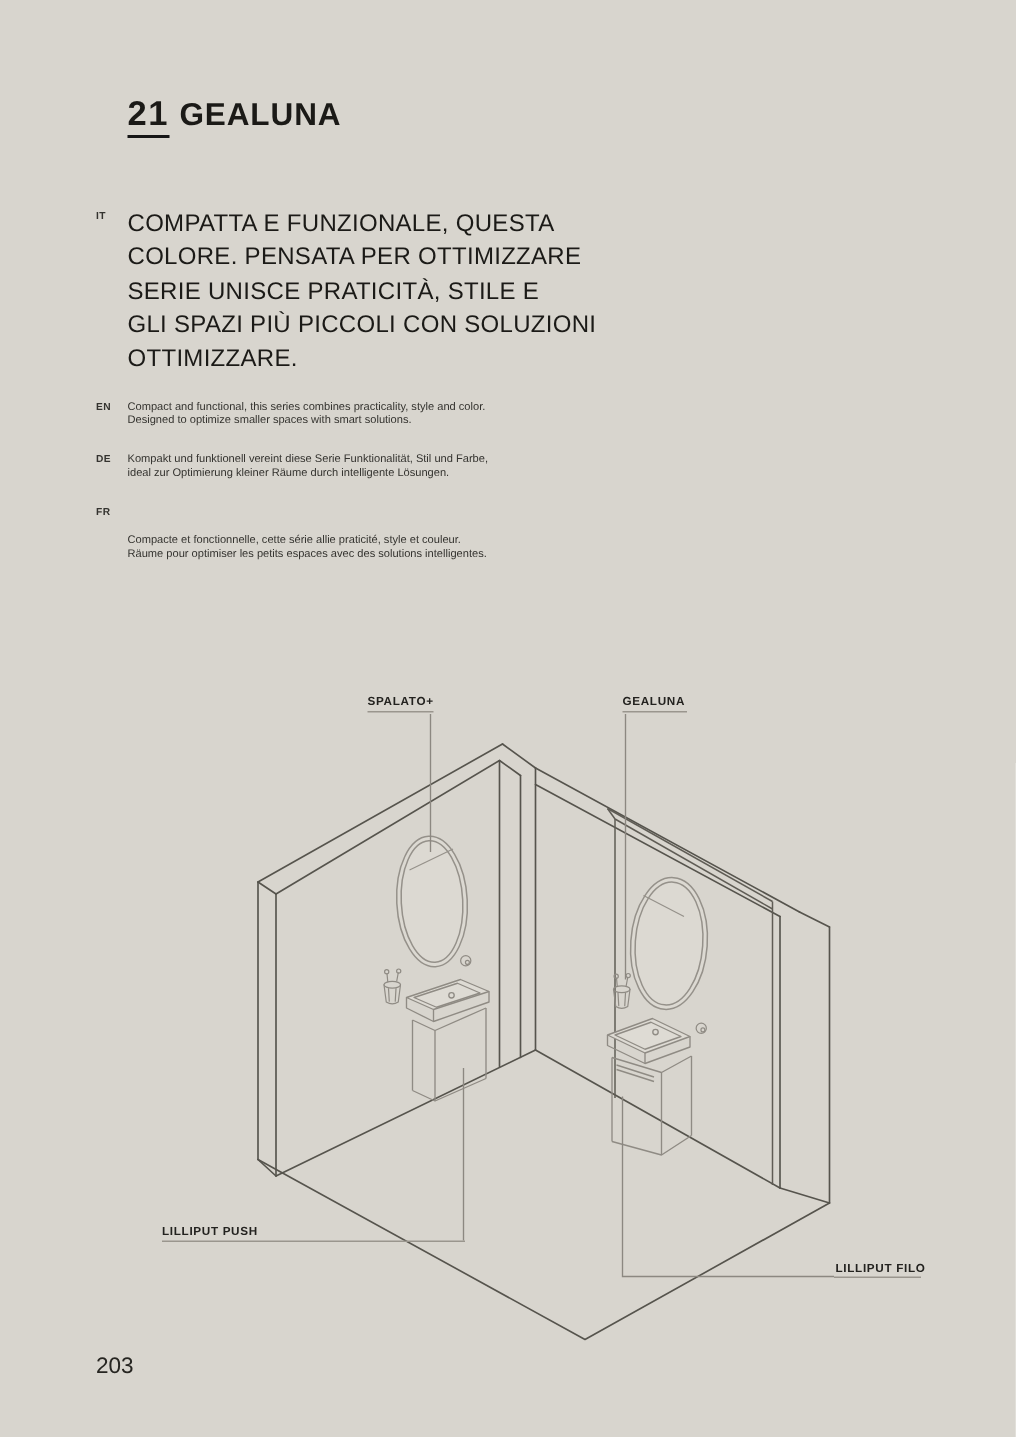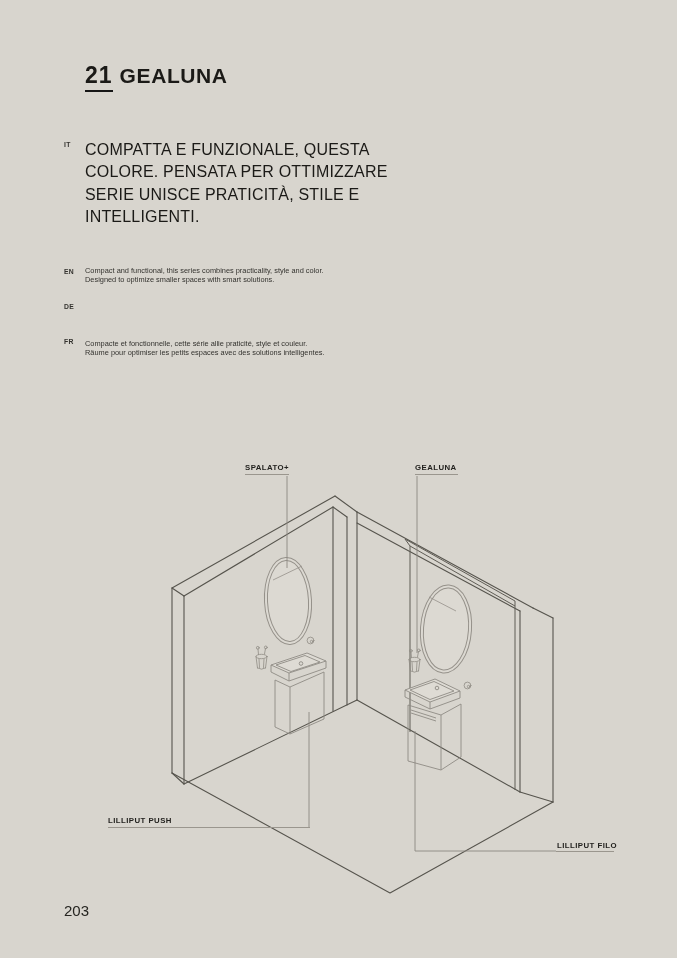--- a/index.html
+++ b/index.html
@@ -46,6 +46,7 @@
     <div>COMPATTA E FUNZIONALE, QUESTA</div>
     <div>COLORE. PENSATA PER OTTIMIZZARE</div>
     <div>SERIE UNISCE PRATICITÀ, STILE E</div>
+    <div>GLI SPAZI PIÙ PICCOLI CON SOLUZIONI</div>
     <div>INTELLIGENTI.</div>
   </div>
 

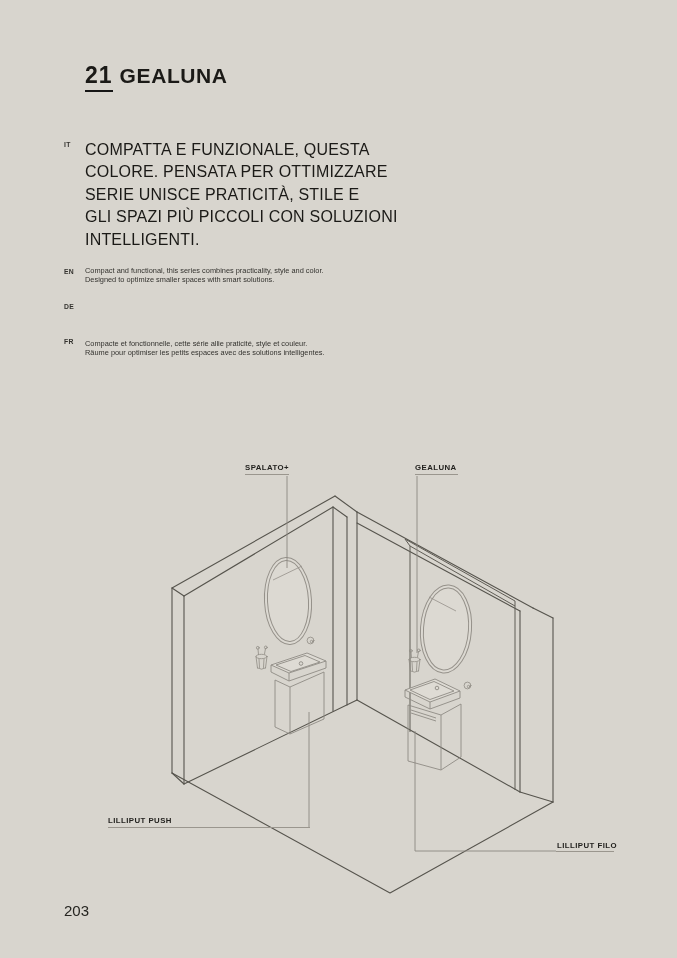--- a/index.html
+++ b/index.html
@@ -47,7 +47,7 @@
     <div>COLORE. PENSATA PER OTTIMIZZARE</div>
     <div>SERIE UNISCE PRATICITÀ, STILE E</div>
     <div>GLI SPAZI PIÙ PICCOLI CON SOLUZIONI</div>
-    <div>INTELLIGENTI.</div>
+    <div>OTTIMIZZARE.</div>
   </div>
 
   <span class="lang-tag" style="left:64px;top:268px;">EN</span>

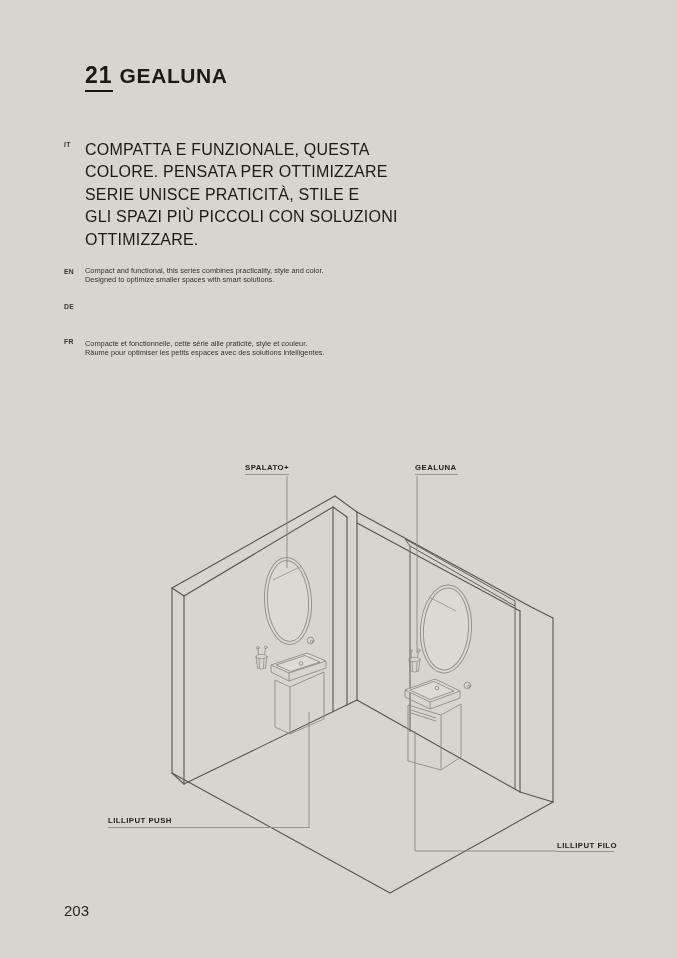--- a/index.html
+++ b/index.html
@@ -57,6 +57,10 @@
   </div>
 
   <span class="lang-tag" style="left:64px;top:303px;">DE</span>
+  <div class="trans" style="top:302px;">
+    <div>Kompakt und funktionell vereint diese Serie Funktionalität, Stil und Farbe,</div>
+    <div>ideal zur Optimierung kleiner Räume durch intelligente Lösungen.</div>
+  </div>
 
   <span class="lang-tag" style="left:64px;top:338px;">FR</span>
   <div class="trans" style="top:340px;">

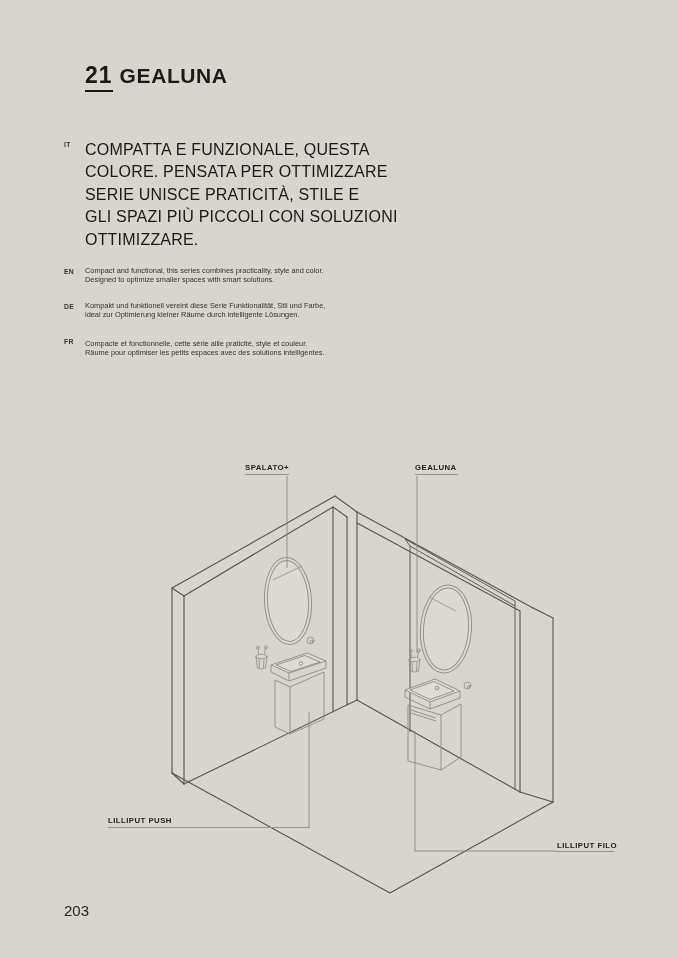--- a/index.html
+++ b/index.html
@@ -63,7 +63,7 @@
   </div>
 
   <span class="lang-tag" style="left:64px;top:338px;">FR</span>
-  <div class="trans" style="top:340px;">
+  <div class="trans" style="top:356px;">
     <div>Compacte et fonctionnelle, cette série allie praticité, style et couleur.</div>
     <div>Räume pour optimiser les petits espaces avec des solutions intelligentes.</div>
   </div>

